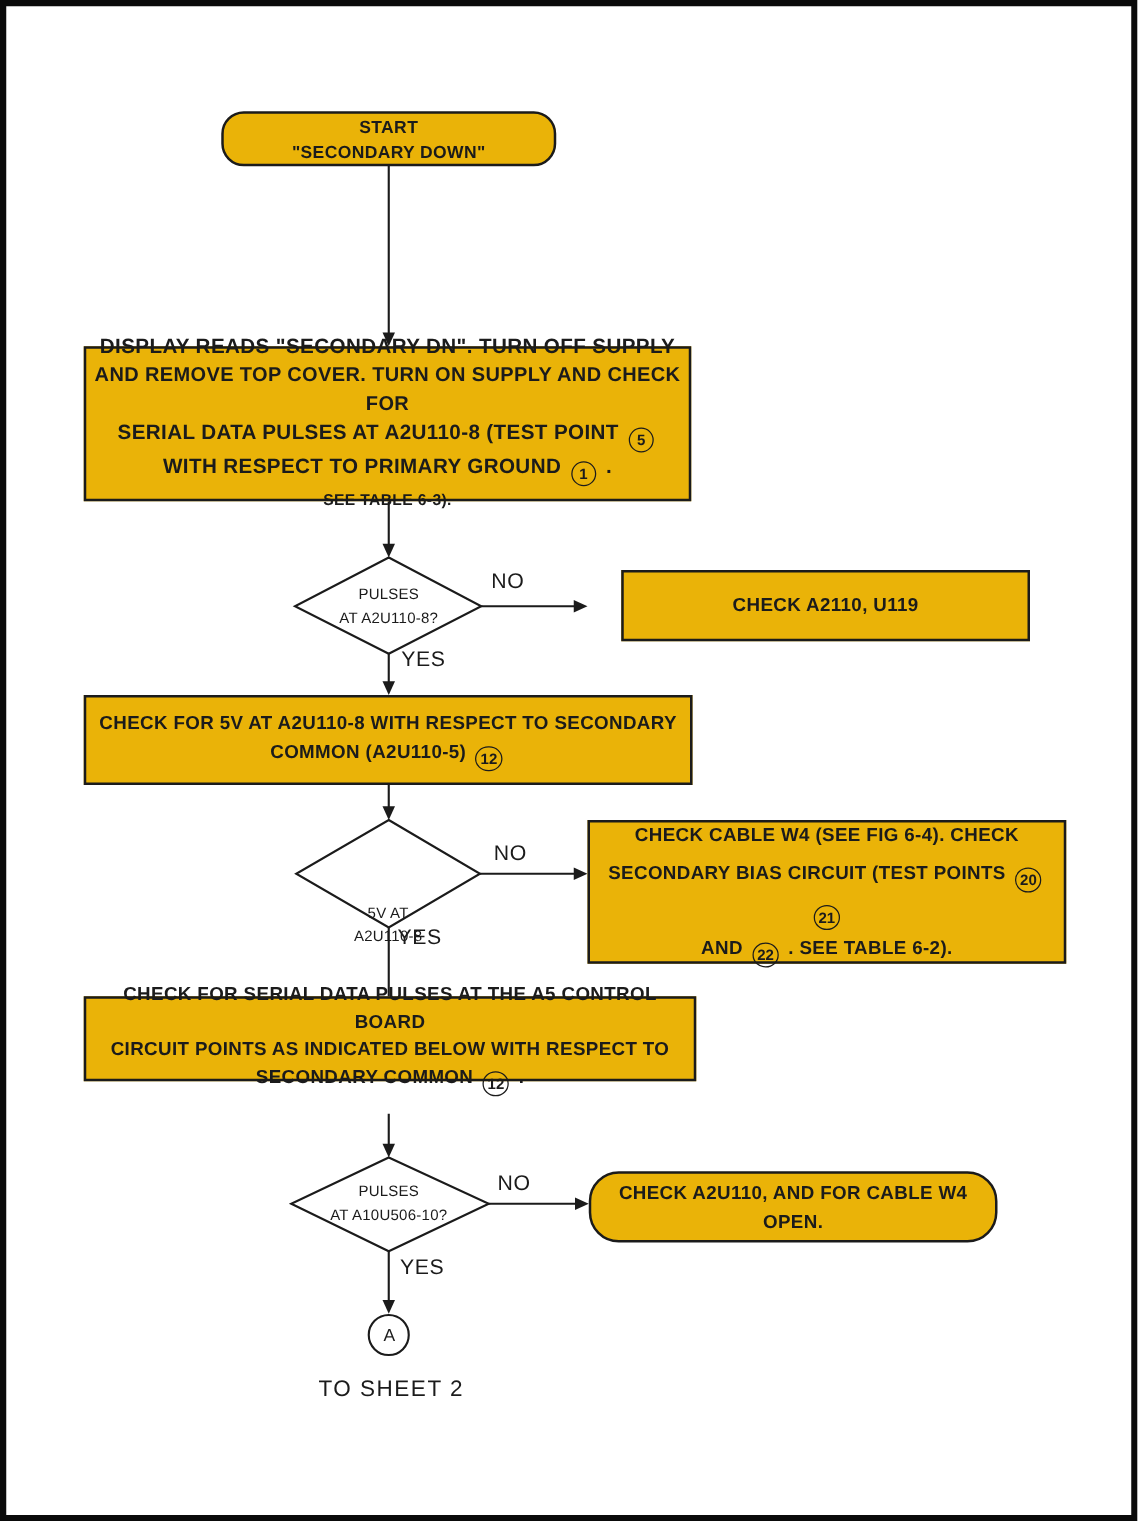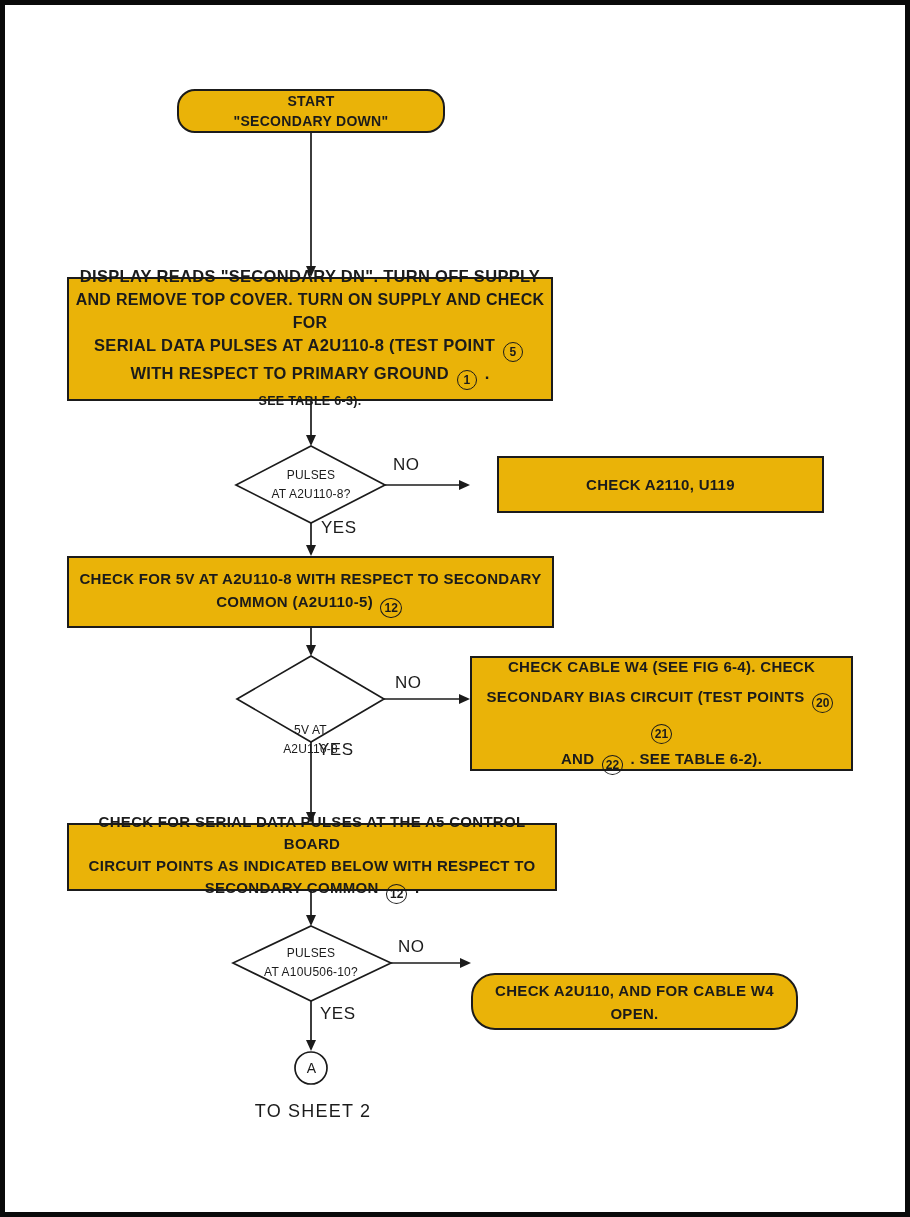--- a/index.html
+++ b/index.html
@@ -123,7 +123,7 @@
     <div>AND <span class="circ">22</span> . SEE TABLE 6-2).</div>
   </div>
 
-  <div class="node sz-md" style="left:62px;top:818px;width:490px;height:68px;line-height:22px;">
+  <div class="node sz-md" style="left:62px;top:792px;width:490px;height:68px;line-height:22px;">
     <div>CHECK FOR SERIAL DATA PULSES AT THE A5 CONTROL BOARD</div>
     <div>CIRCUIT POINTS AS INDICATED BELOW WITH RESPECT TO</div>
     <div>SECONDARY COMMON <span class="circ">12</span> .</div>

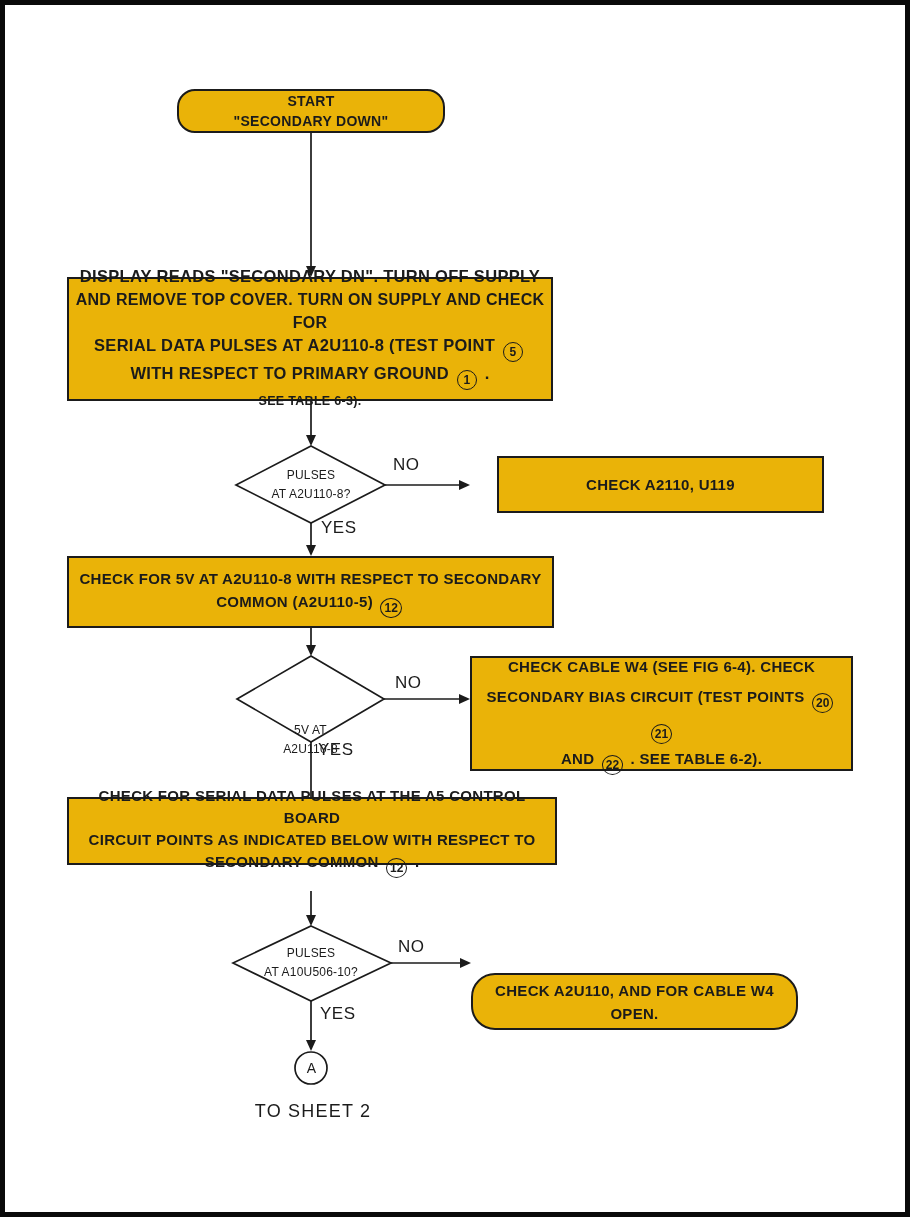--- a/index.html
+++ b/index.html
@@ -136,7 +136,7 @@
   <div class="branch" style="left:393px;top:932px;">NO</div>
   <div class="branch" style="left:315px;top:999px;">YES</div>
 
-  <div class="node sz-md" style="left:466px;top:968px;width:327px;height:57px;border-radius:24px;">
+  <div class="node sz-md" style="left:466px;top:932px;width:327px;height:57px;border-radius:24px;">
     <div>CHECK A2U110, AND FOR CABLE W4 OPEN.</div>
   </div>
 

